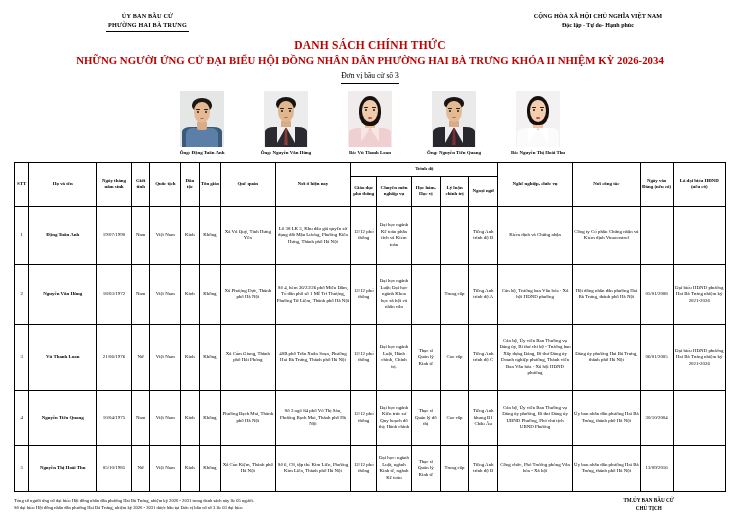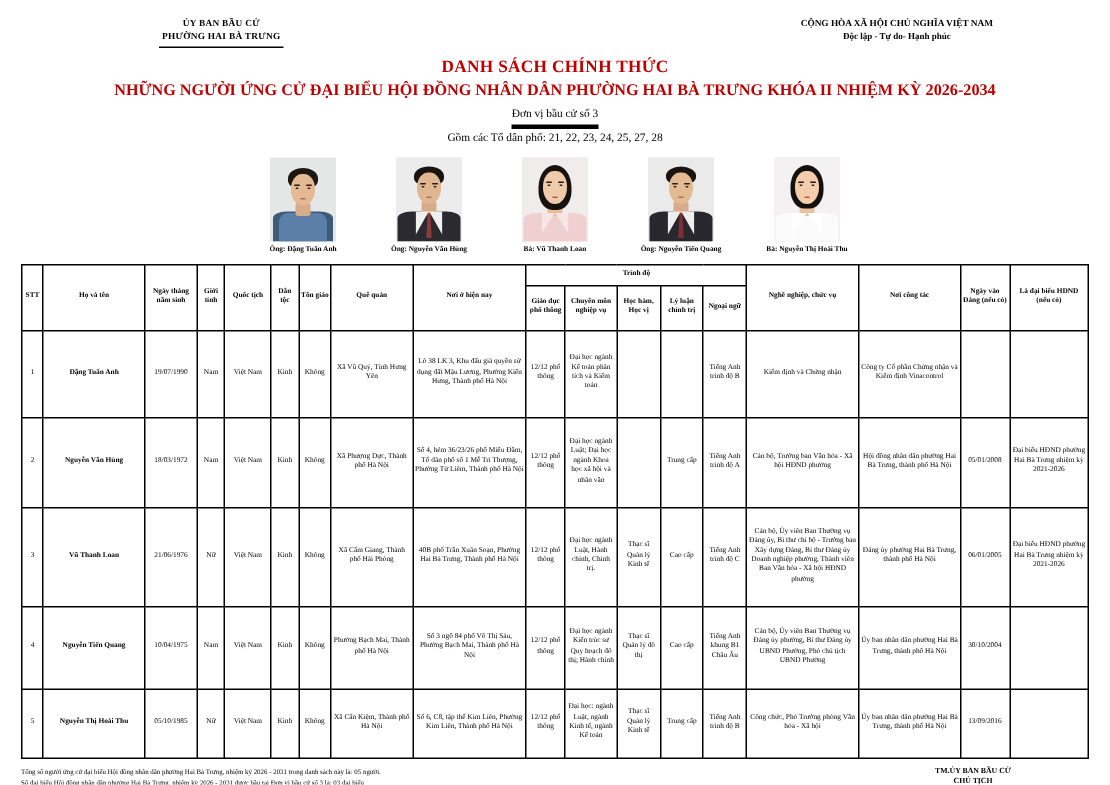--- a/index.html
+++ b/index.html
@@ -79,7 +79,7 @@
     line-height: 1.4;
   }
   .t-unit .u {
-    border-bottom: 3px solid #000000;
+    border-bottom: 1px solid #000000;
     display: inline-block;
     padding-bottom: 1px;
   }

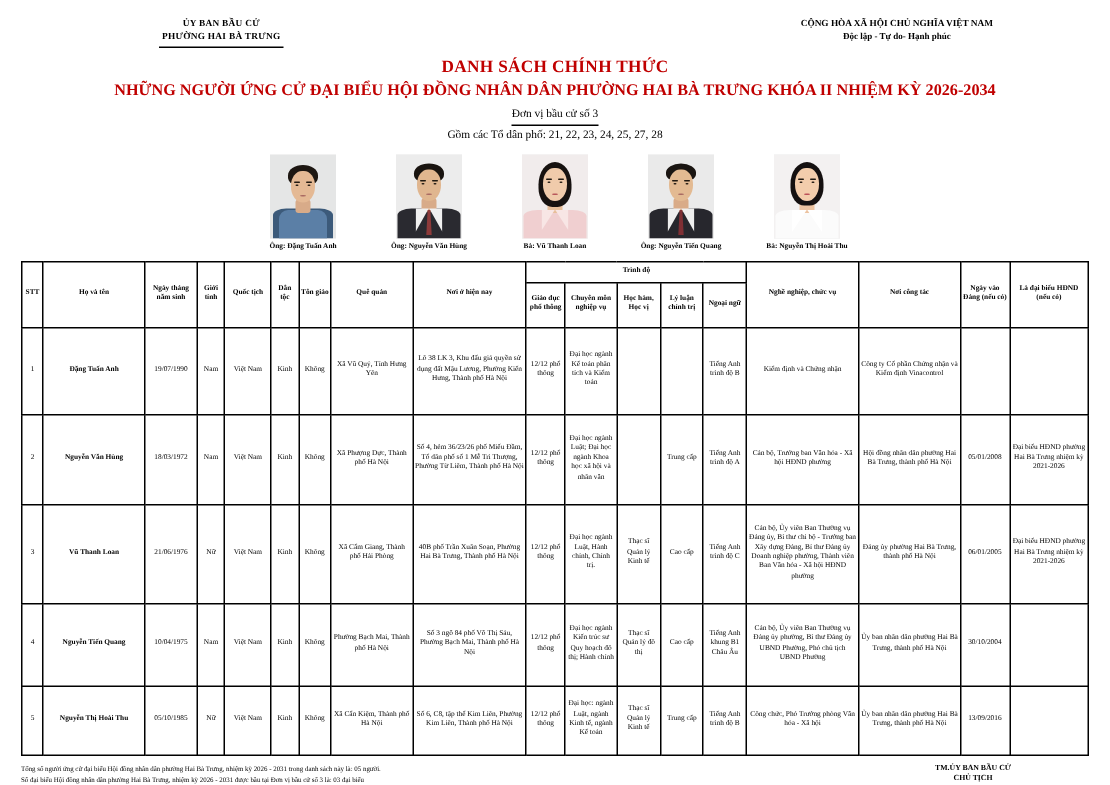--- a/index.html
+++ b/index.html
@@ -205,7 +205,6 @@
     <div class="t-main">DANH SÁCH CHÍNH THỨC</div>
     <div class="t-sub">NHỮNG NGƯỜI ỨNG CỬ ĐẠI BIỂU HỘI ĐỒNG NHÂN DÂN PHƯỜNG HAI BÀ TRƯNG KHÓA II NHIỆM KỲ 2026-2034</div>
     <div class="t-unit"><span class="u">Đơn vị bầu cử số 3</span></div>
-    <div class="t-groups">Gồm các Tổ dân phố: 21, 22, 23, 24, 25, 27, 28</div>
   </div>
 
   <div class="photo-row">

